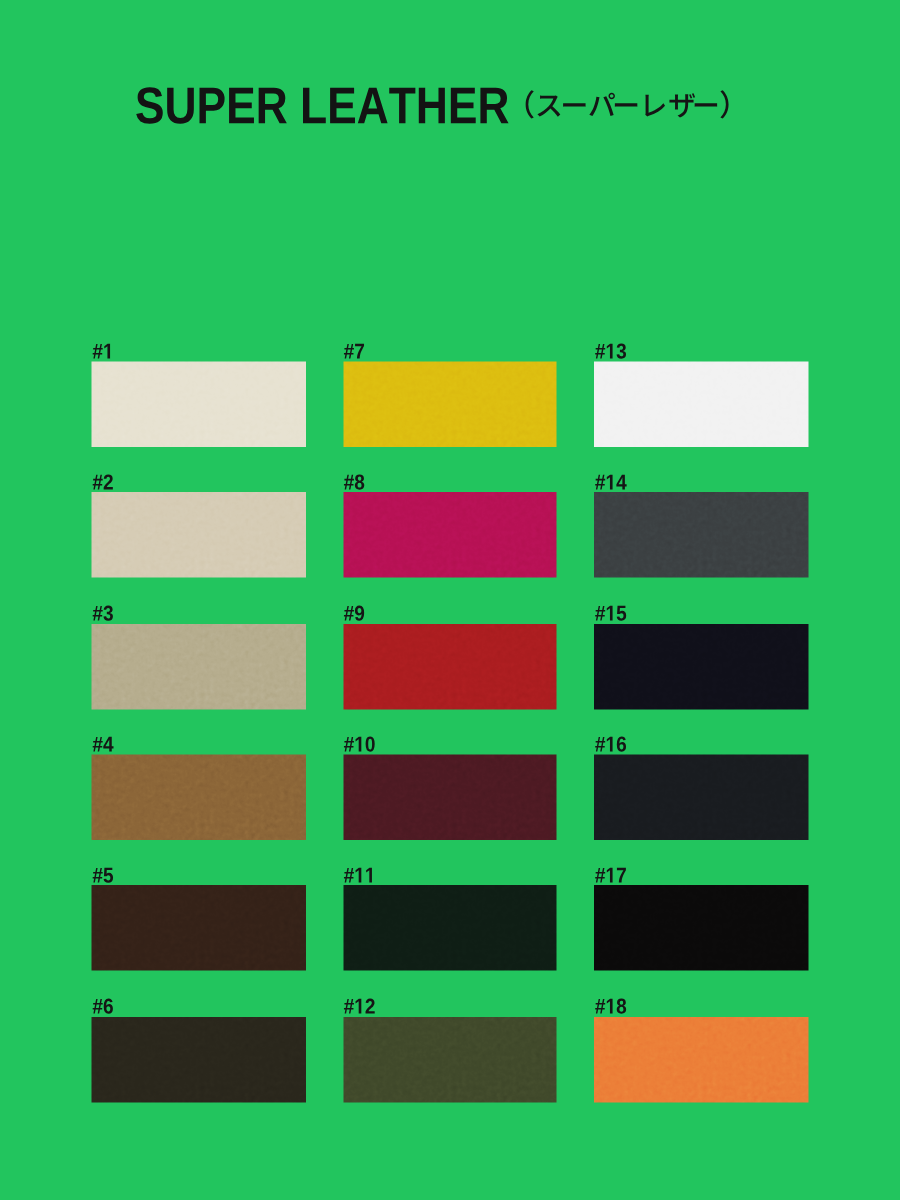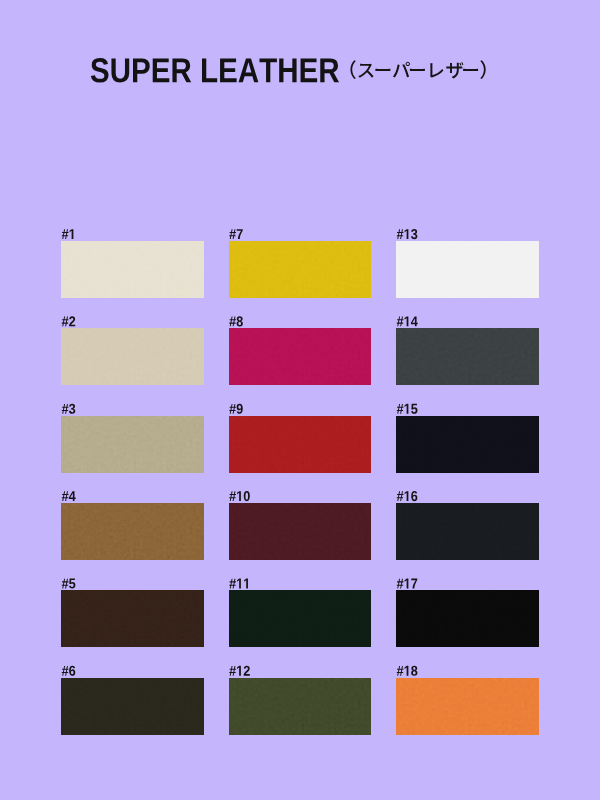--- a/index.html
+++ b/index.html
@@ -5,7 +5,7 @@
 <style>
   html,body{margin:0;padding:0;}
   body{width:600px;height:800px;background:#ffffff;font-family:"Liberation Sans",sans-serif;overflow:hidden;}
-  .page{position:relative;width:600px;height:800px;background:#c4b5fd;overflow:hidden;}
+  .page{position:relative;width:600px;height:800px;background:#22c55e;overflow:hidden;}
   .textlayer{position:absolute;left:0;top:0;width:600px;height:800px;pointer-events:none;}
   .cell{position:absolute;}
   .swatch{position:absolute;left:0;top:0;width:100%;height:100%;overflow:hidden;}

